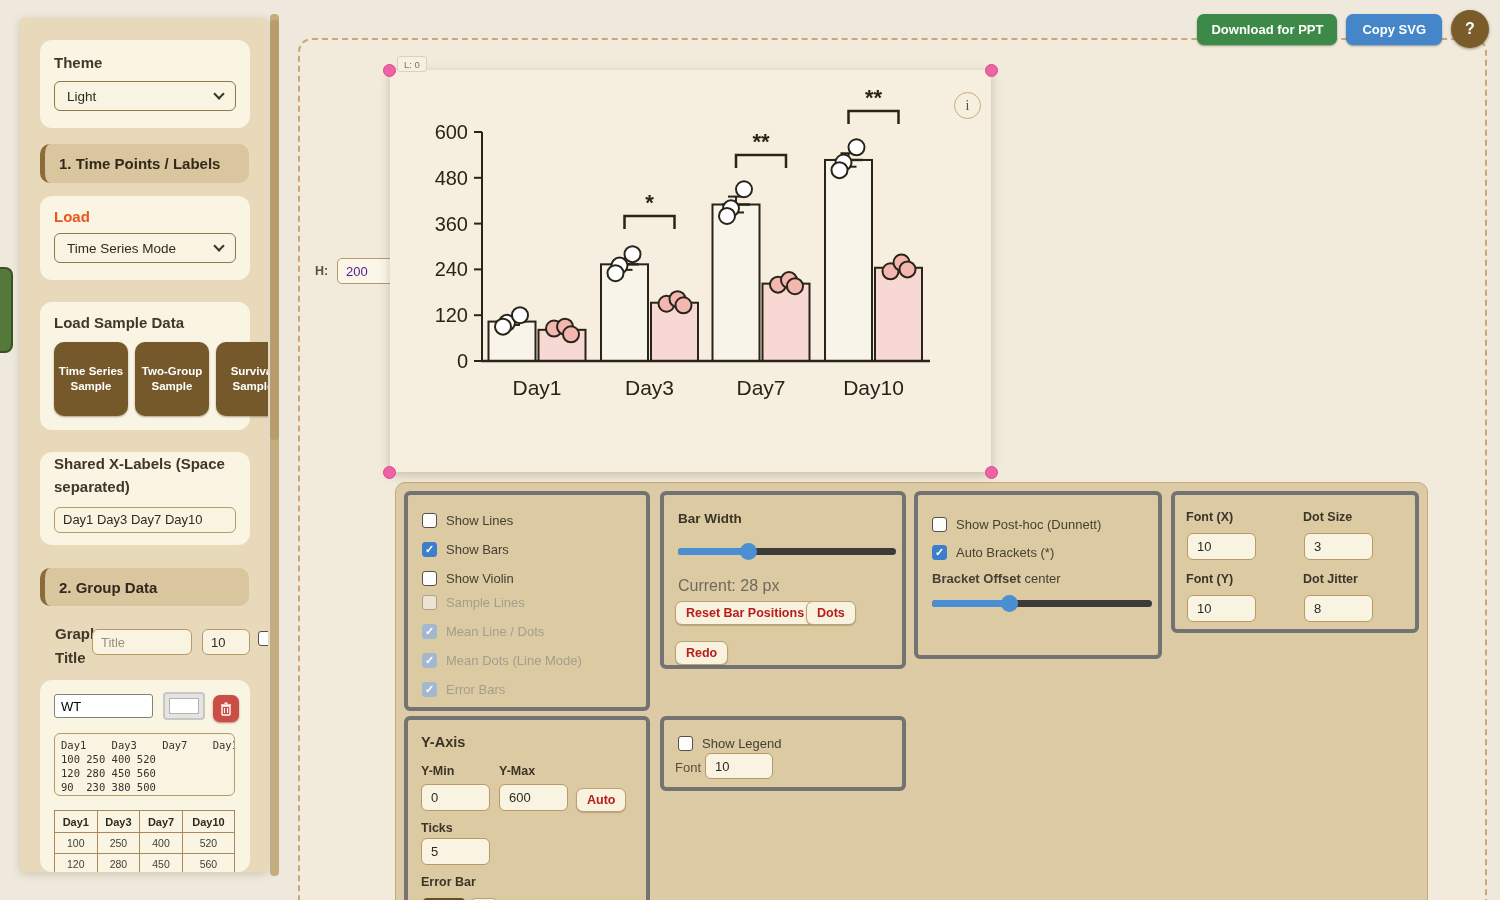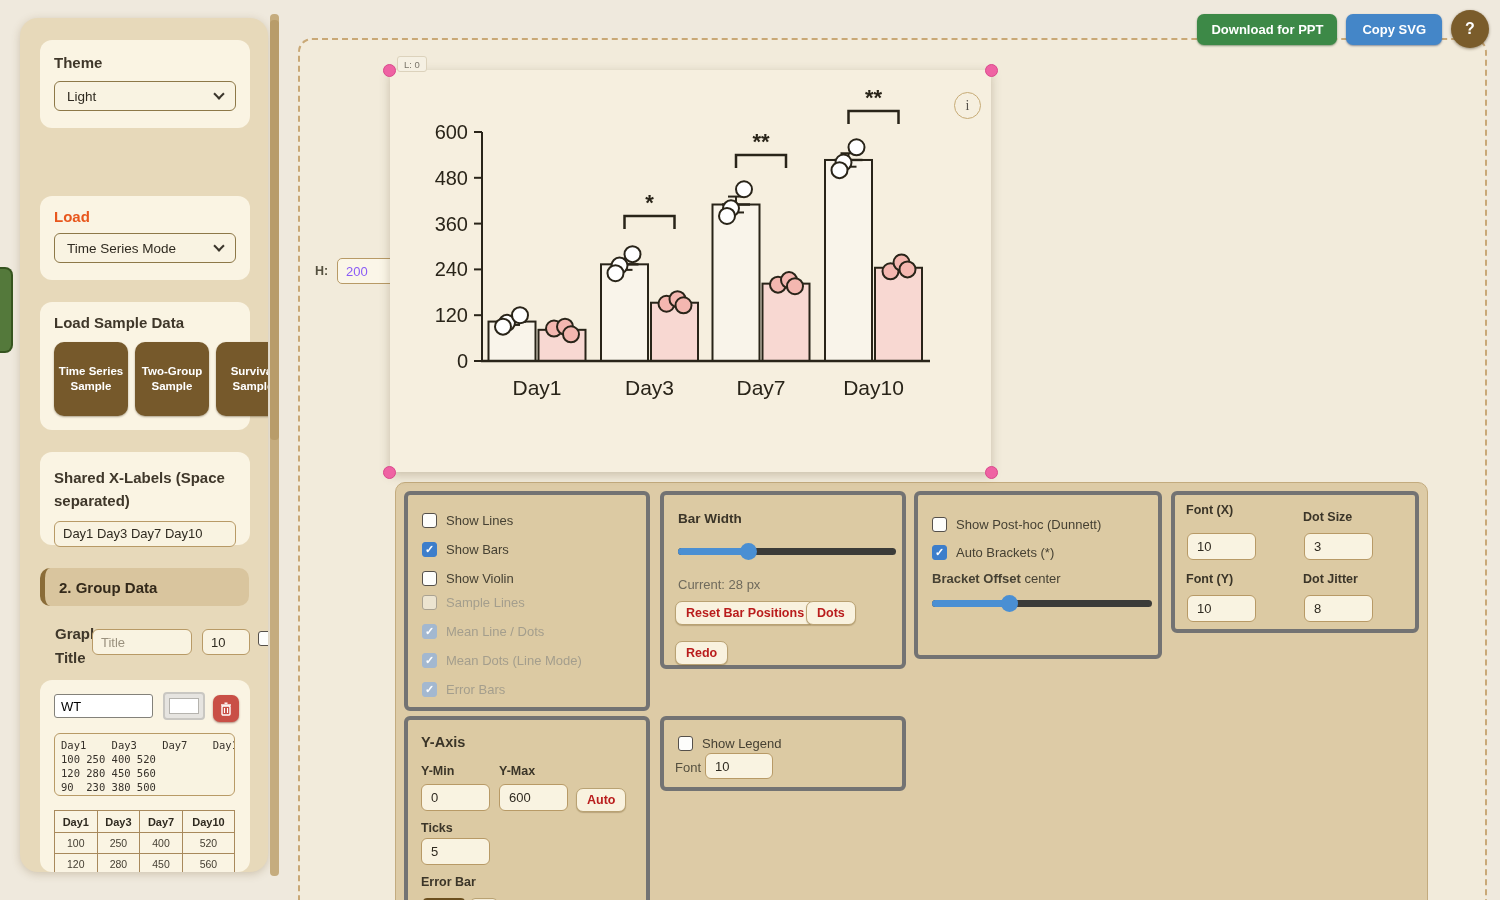--- a/index.html
+++ b/index.html
@@ -8,7 +8,7 @@
 
   
   .sidebar { position:absolute; left:20px; top:18px; width:248px; height:854px;
-    background:#e7d9ba; border-radius:18px; box-shadow:0 2px 8px rgba(110,85,40,.25); overflow:hidden; }
+    background:#e7d9ba; border-radius:4px; box-shadow:0 2px 8px rgba(110,85,40,.25); overflow:hidden; }
   .scroll-strip { position:absolute; left:270px; top:14px; width:9px; height:862px;
     background:#c5ac7e; border-radius:4px; z-index:6; }
   .scroll-thumb { position:absolute; left:0; top:6px; width:9px; height:420px; background:#b89c6a; border-radius:4px; }

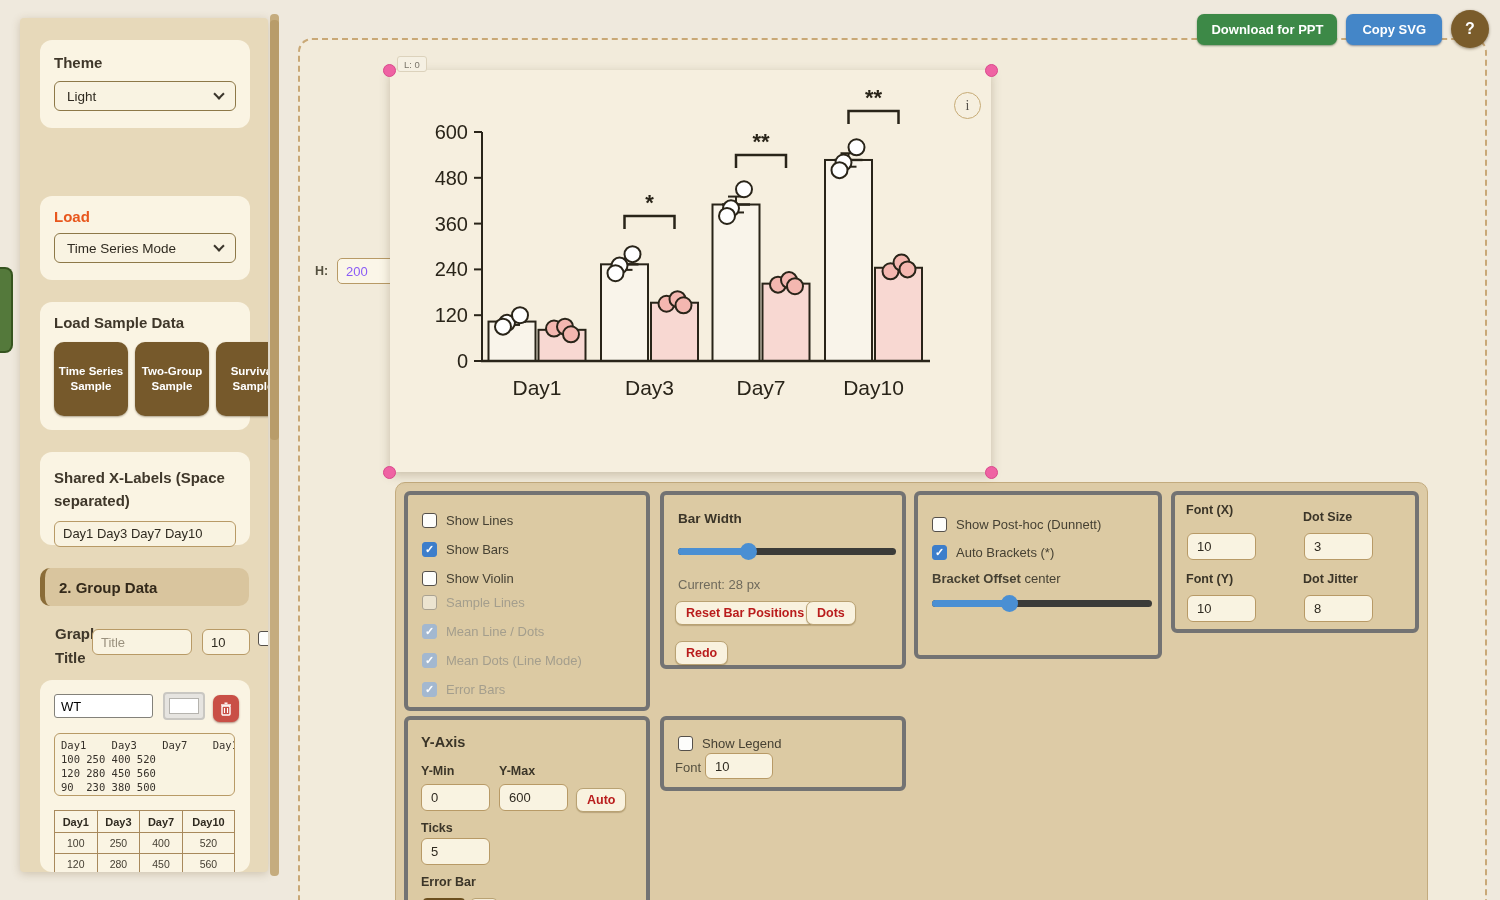--- a/index.html
+++ b/index.html
@@ -327,6 +327,9 @@
       </div>
     </div>
 
+    <div class="sec-hdr" style="top:126px;height:39px">
+      <span>1. Time Points / Labels</span>
+    </div>
 
     <div class="card" style="top:178px;height:84px;padding:12px 14px">
       <div class="card-label" style="color:#e8571d">Load</div>

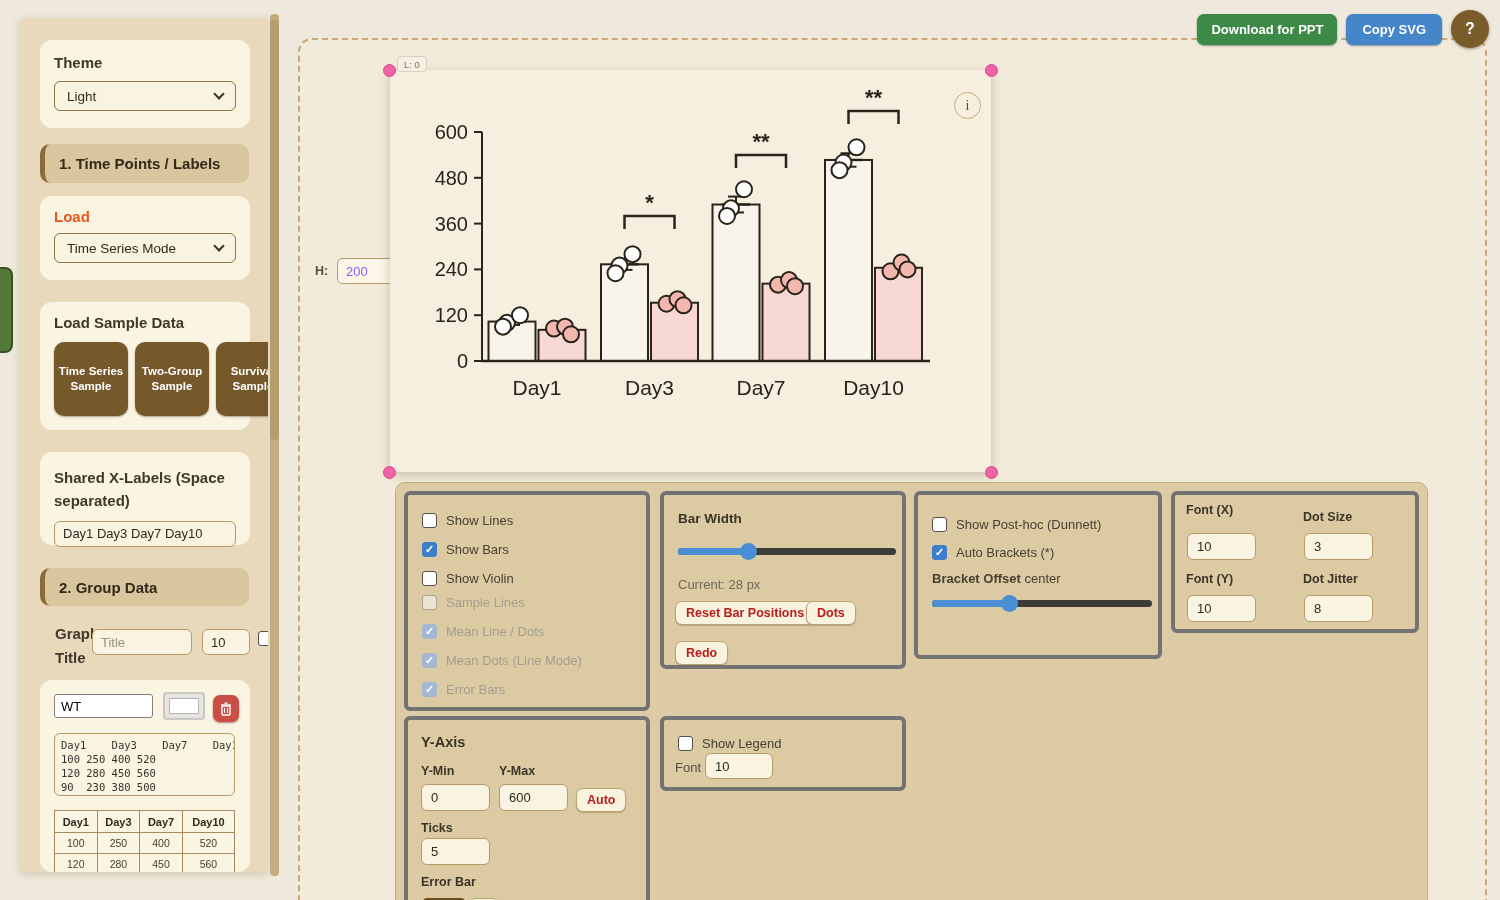--- a/index.html
+++ b/index.html
@@ -57,7 +57,7 @@
   .hfield-label { position:absolute; left:315px; top:264px; font-size:12.5px; font-weight:bold; color:#55503f; z-index:1; }
   .hfield { position:absolute; left:337px; top:258px; width:72px; height:26px; z-index:1;
     background:#fbf6e8; border:1px solid #b89a66; border-radius:5px; font-size:13px; padding:0 8px;
-    font-family:"Liberation Sans",sans-serif; color:#8b5cf6; }
+    font-family:"Liberation Sans",sans-serif; color:#4c1d95; }
   .chart-panel { position:absolute; left:390px; top:70px; width:601px; height:402px;
     background:#f6efdf; box-shadow:0 3px 10px rgba(95,75,40,.28); z-index:3; }
   .layer-tab { position:absolute; left:397px; top:56px; width:30px; height:16px; background:#f5f0e3;

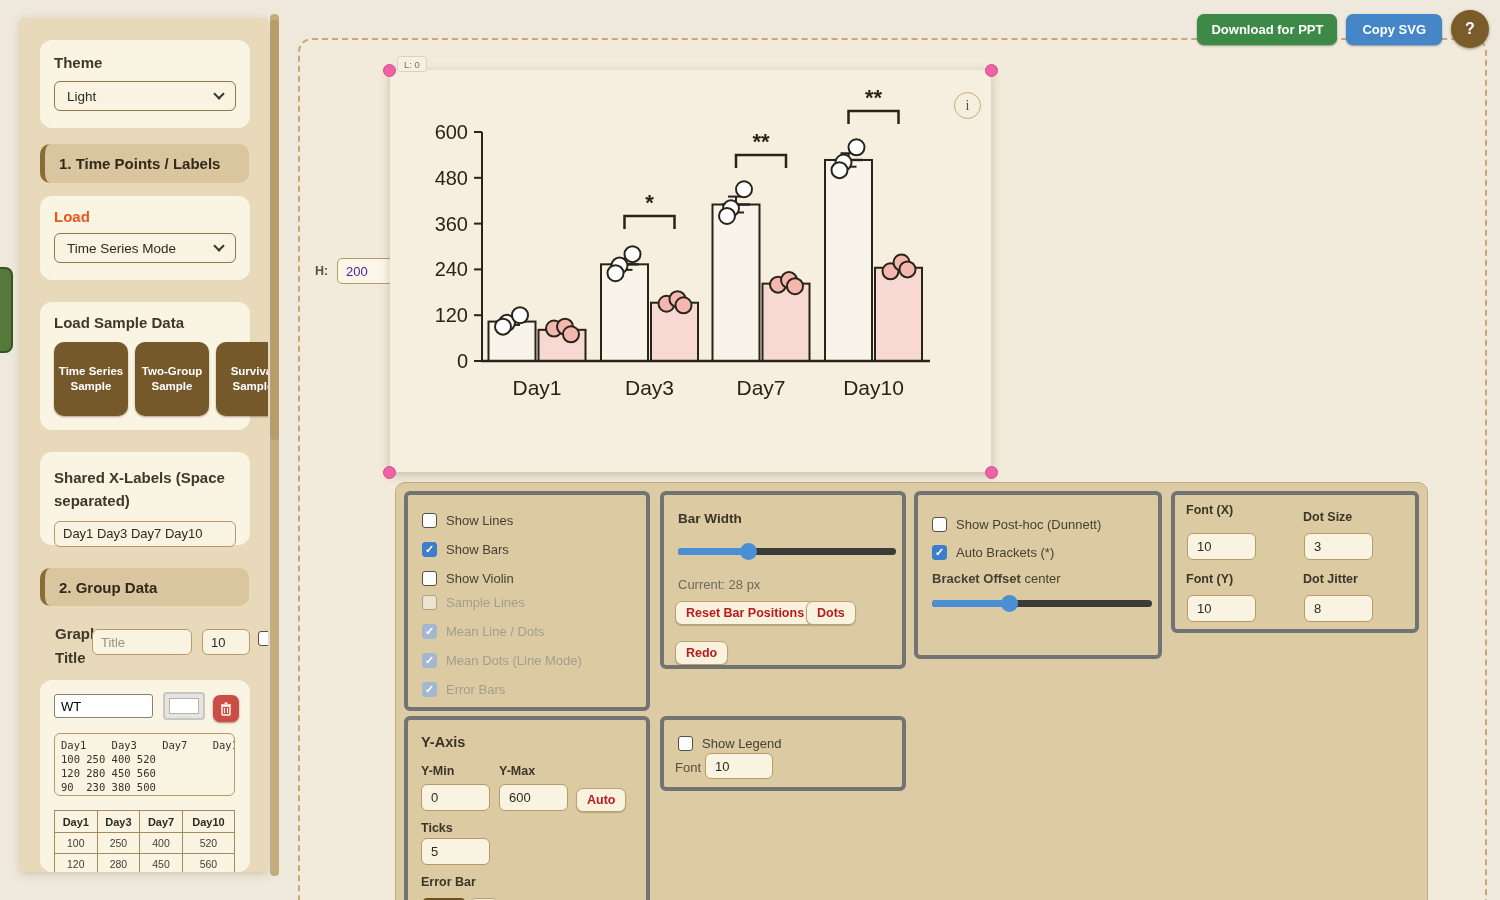--- a/index.html
+++ b/index.html
@@ -346,7 +346,7 @@
       <div class="sample-btn" style="left:176px;top:40px">Survival Sample</div>
     </div>
 
-    <div class="card" style="top:434px;height:93px;padding:14px 14px">
+    <div class="card" style="top:434px;height:93px;padding:0 14px">
       <div class="card-label" style="line-height:1.55">Shared X-Labels (Space separated)</div>
       <input class="tinput" style="width: 182px; height: 26px; margin-top: 8px;" value="Day1 Day3 Day7 Day10">
     </div>

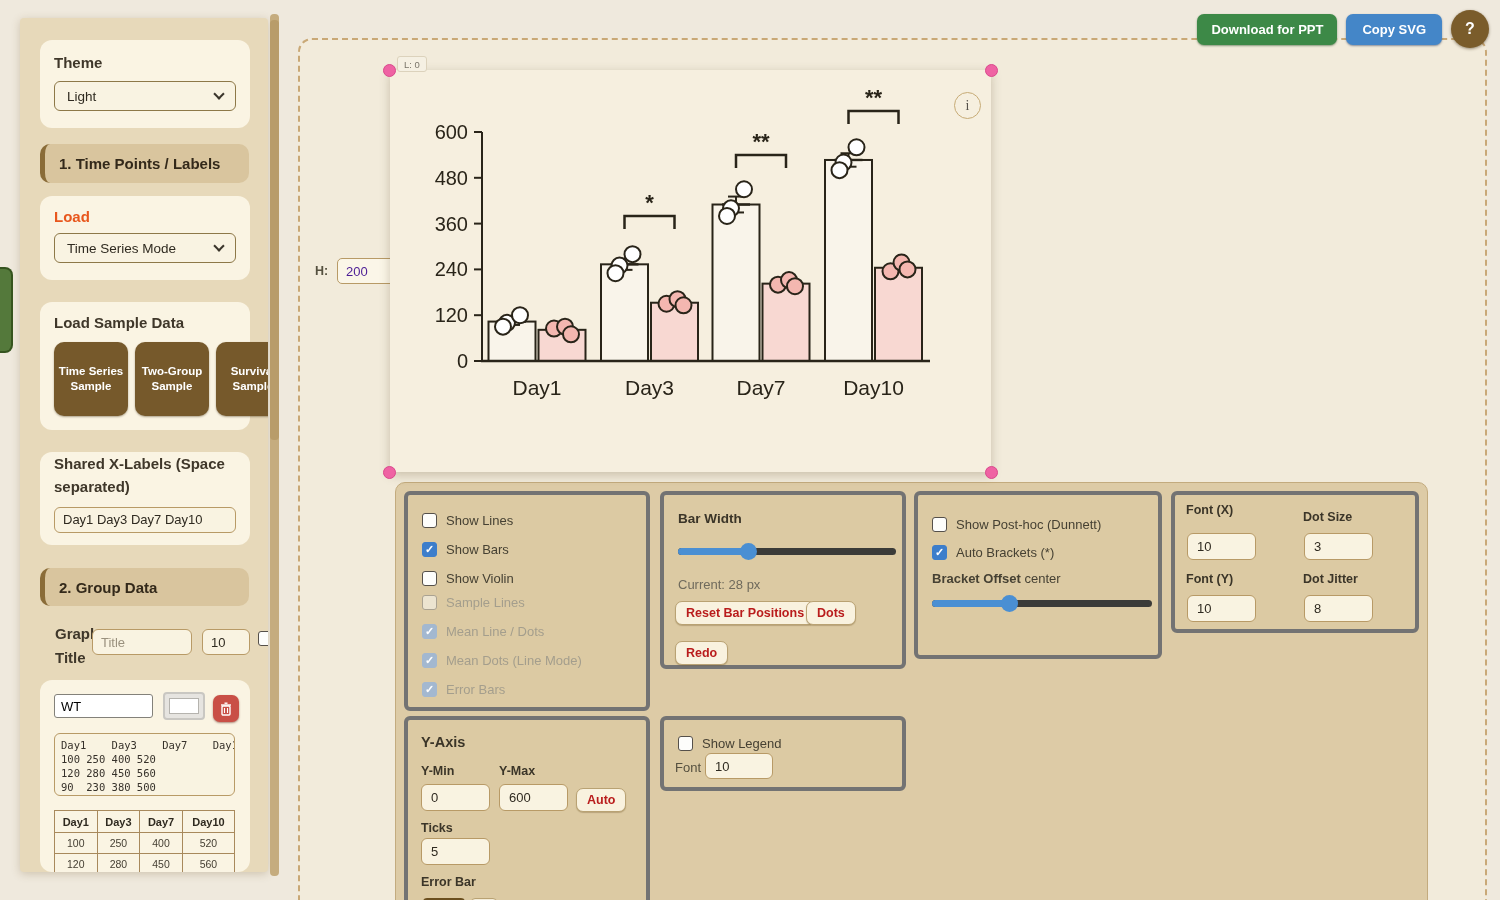--- a/index.html
+++ b/index.html
@@ -284,7 +284,7 @@
     </div>
 
     <div class="panel" style="left:775px;top:8px;width:248px;height:142px">
-      <div class="field-label" style="left:11px;top:8px">Font (X)</div>
+      <div class="field-label" style="left:11px;top:15px">Font (X)</div>
       <input class="num-input" style="left: 12px; top: 38px;" value="10">
       <div class="field-label" style="left:128px;top:15px">Dot Size</div>
       <input class="num-input" style="left: 129px; top: 38px;" value="3">

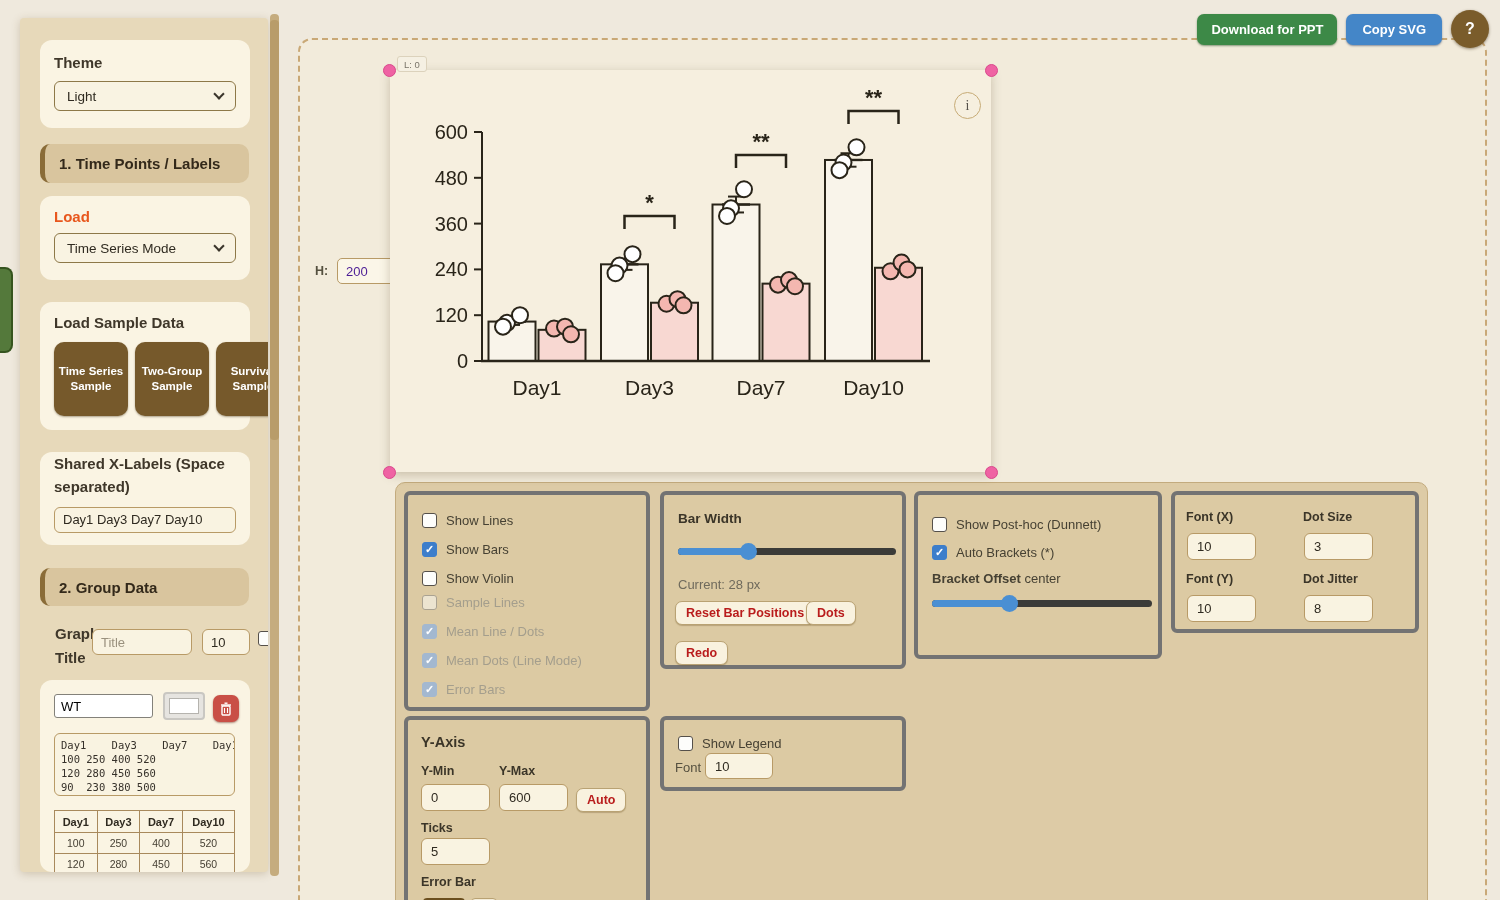--- a/index.html
+++ b/index.html
@@ -102,7 +102,7 @@
   .field-label { position:absolute; font-weight:bold; font-size:12.5px; color:#3b3528; }
   .num-input { position:absolute; width:69px; height:27px; background:#f9f3e1; border:1px solid #b89a66;
     border-radius:6px; font-size:13px; padding:0 9px; color:#2f2a20; font-family:"Liberation Sans",sans-serif; }
-  .muted { color:#6f6a5c; font-size:13px; }
+  .muted { color:#6f6a5c; font-size:16px; }
 </style>
 </head>
 <body>

